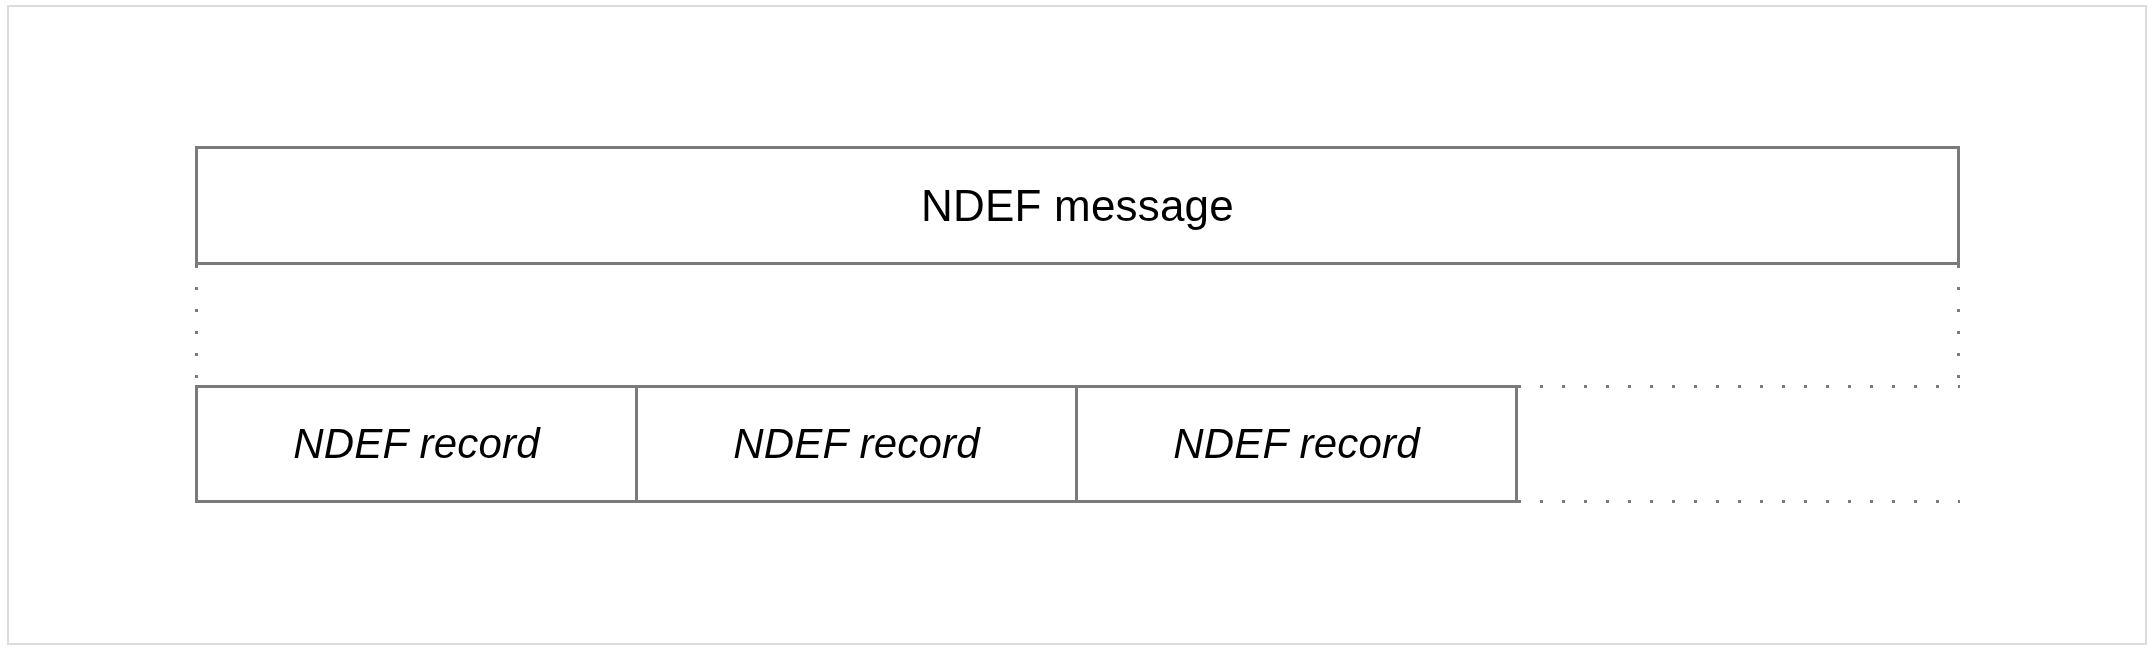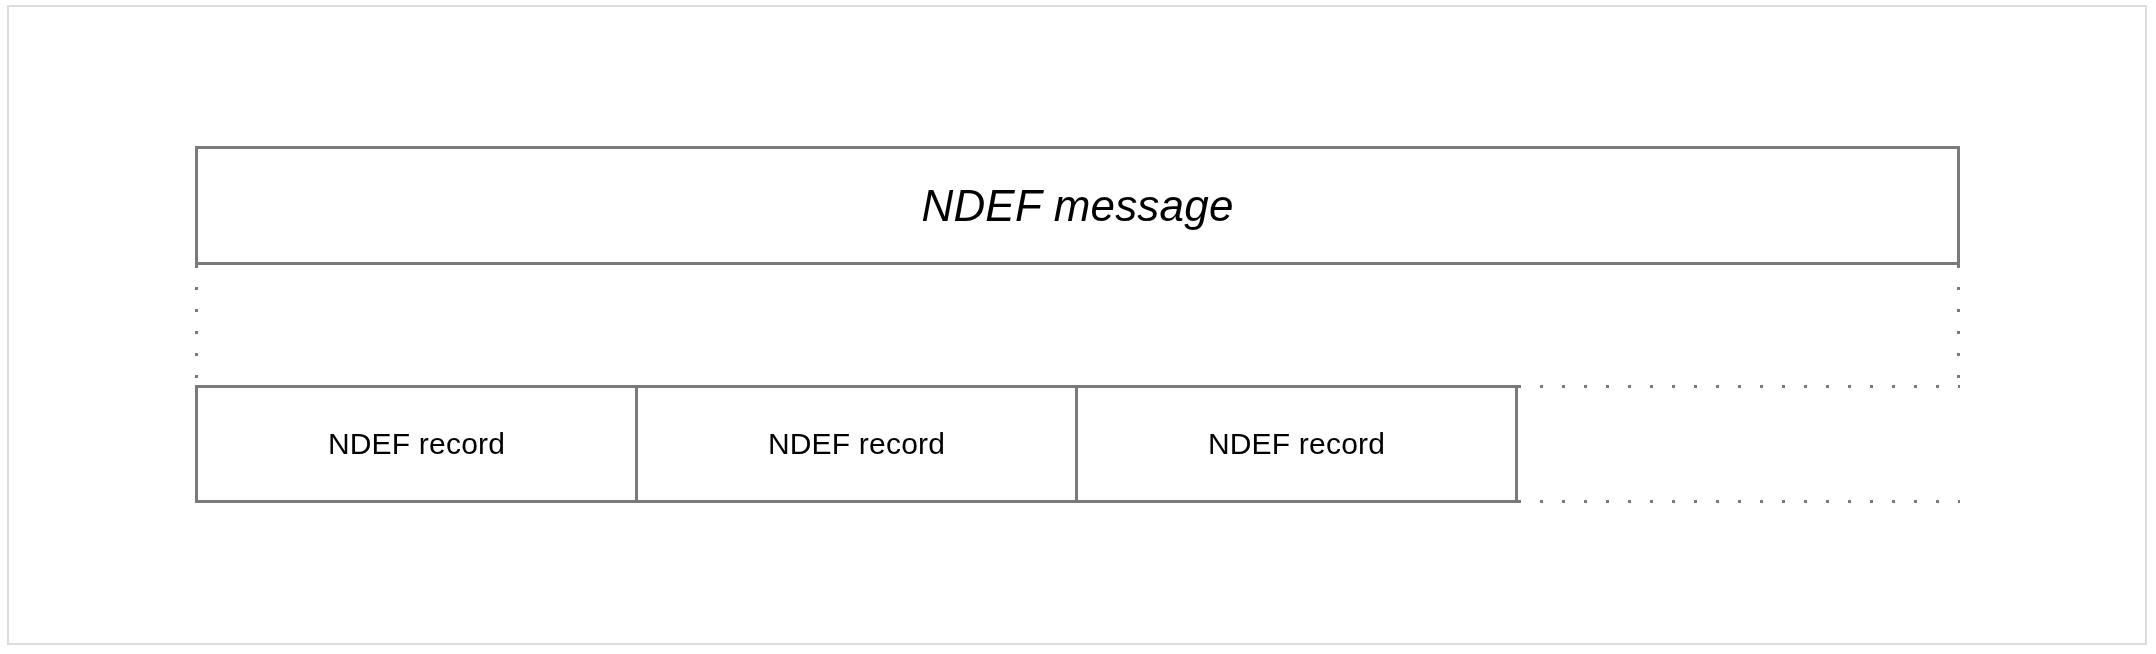--- a/index.html
+++ b/index.html
@@ -51,7 +51,6 @@
     justify-content: center;
   }
   #message-label {
-    font-style: italic;
     font-size: 44px;
     line-height: 1;
     color: #000000;

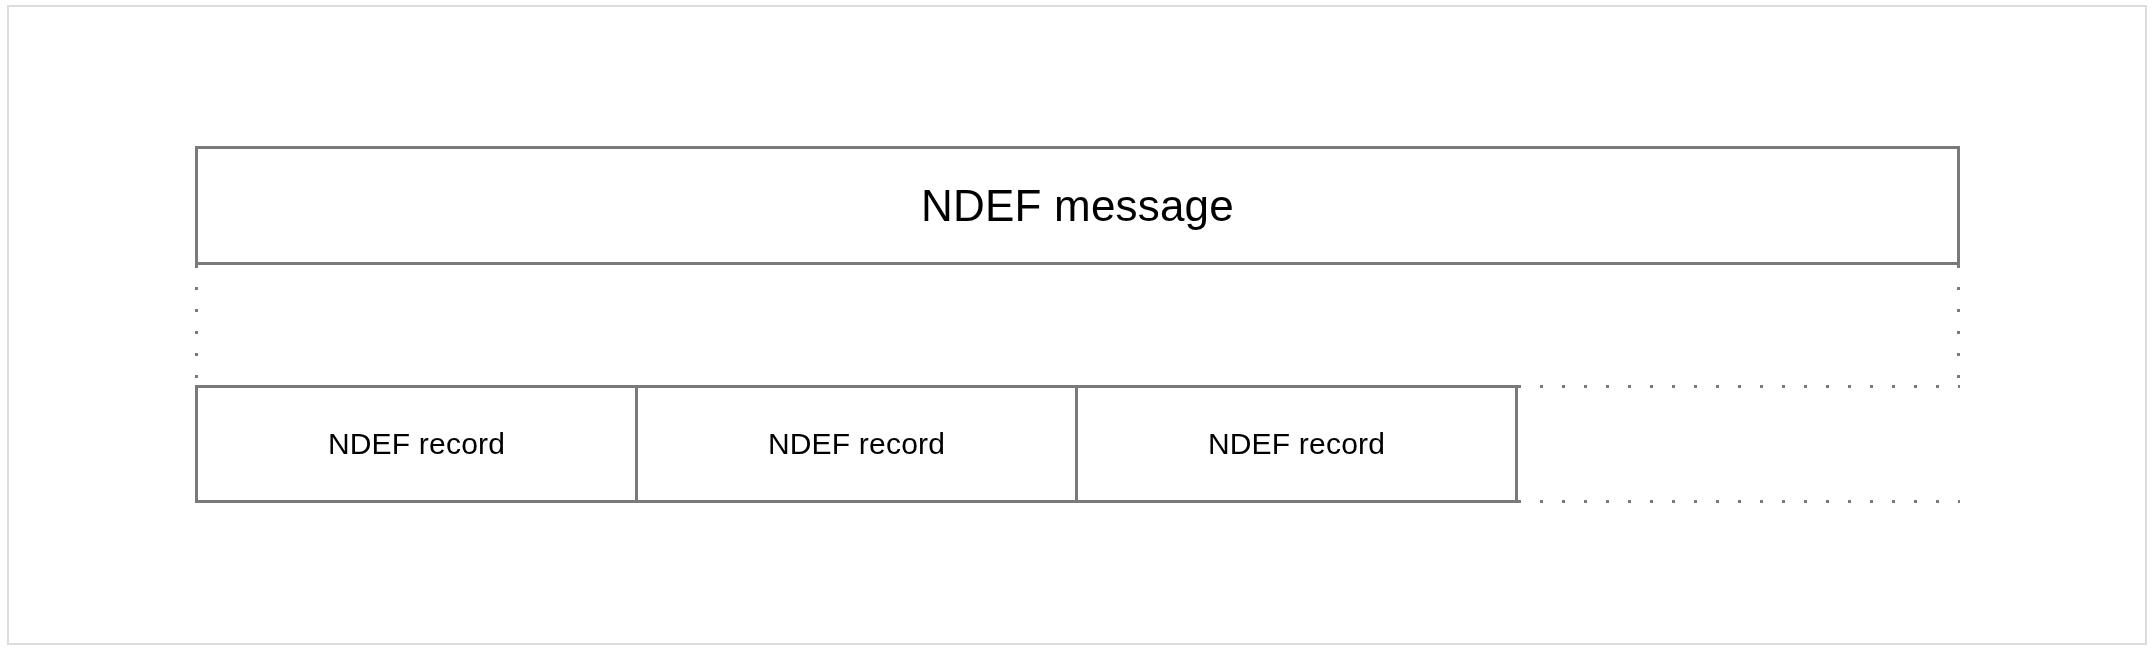--- a/index.html
+++ b/index.html
@@ -91,7 +91,8 @@
     justify-content: center;
   }
   .record-label {
-    font-size: 30px;
+    font-style: italic;
+    font-size: 42px;
     line-height: 1;
     color: #000000;
     letter-spacing: 0.2px;

